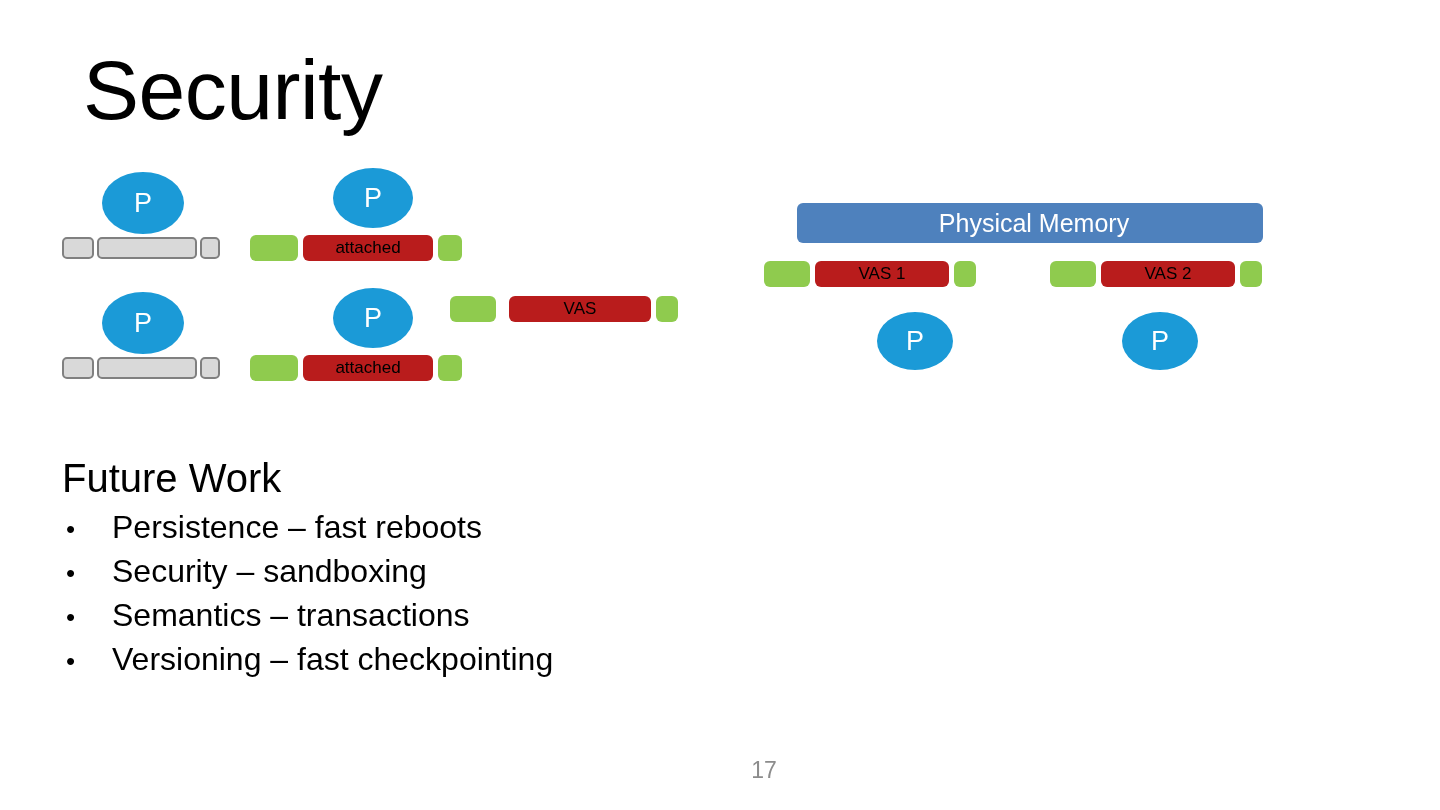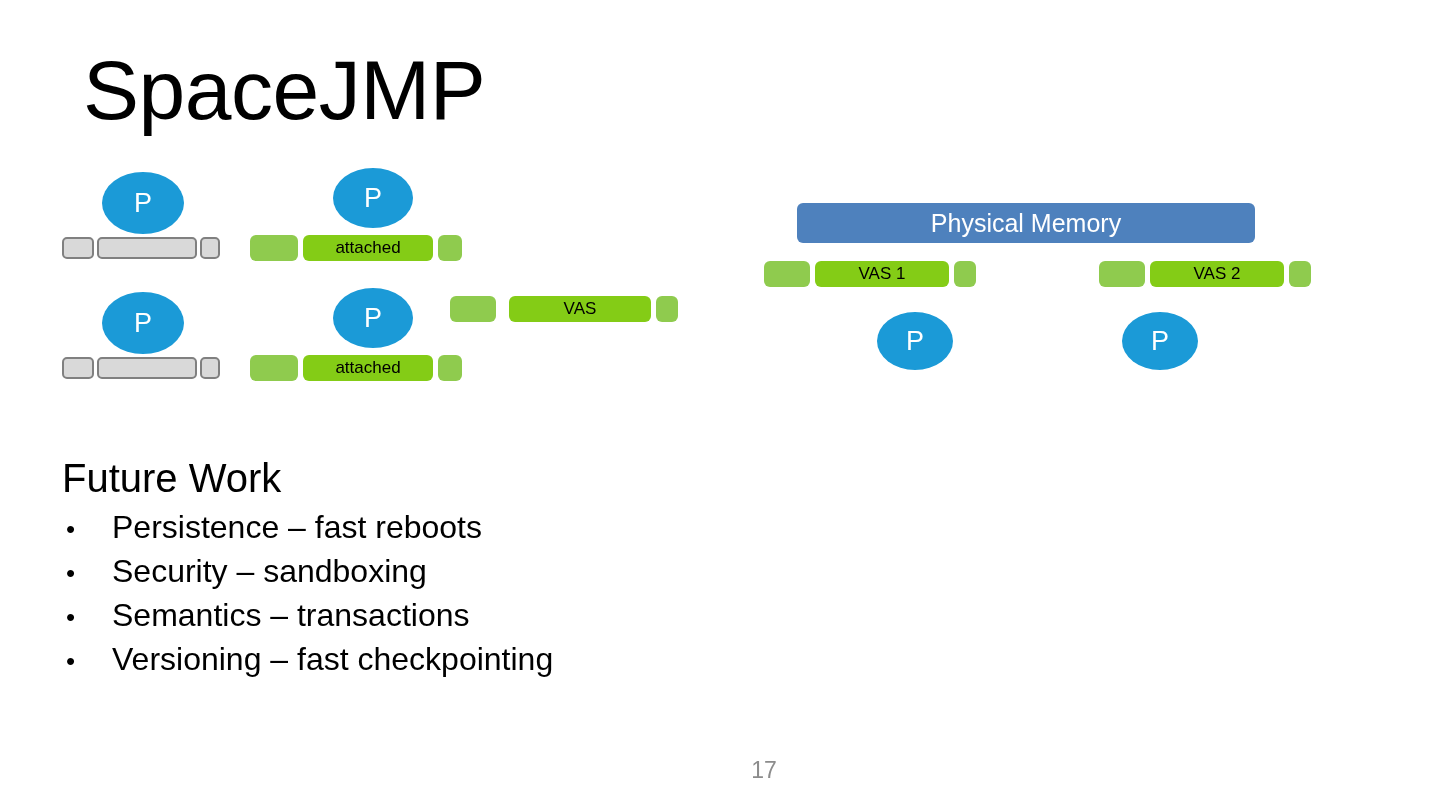--- a/index.html
+++ b/index.html
@@ -147,7 +147,7 @@
 
 <div id="slide">
 
-  <div id="slide-title">SpaceJMP</div>
+  <div id="slide-title">Security</div>
 
   <div class="proc" style="left:102px; top:172px; width:82px; height:62px;">
     <span>P</span>

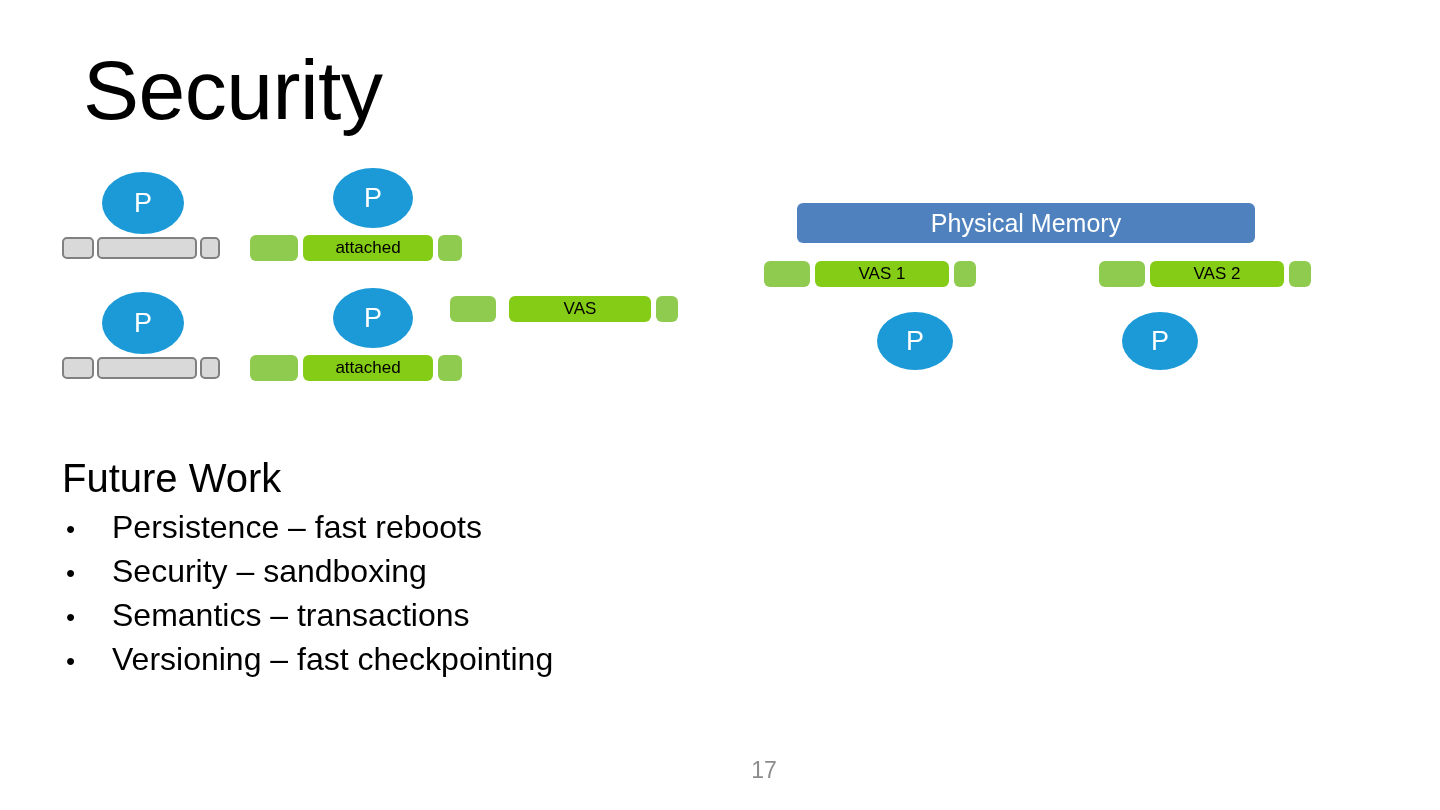--- a/index.html
+++ b/index.html
@@ -99,6 +99,7 @@
     align-items: center;
     justify-content: center;
     font-size: 25px;
+    padding-left: 8px;
   }
 
   

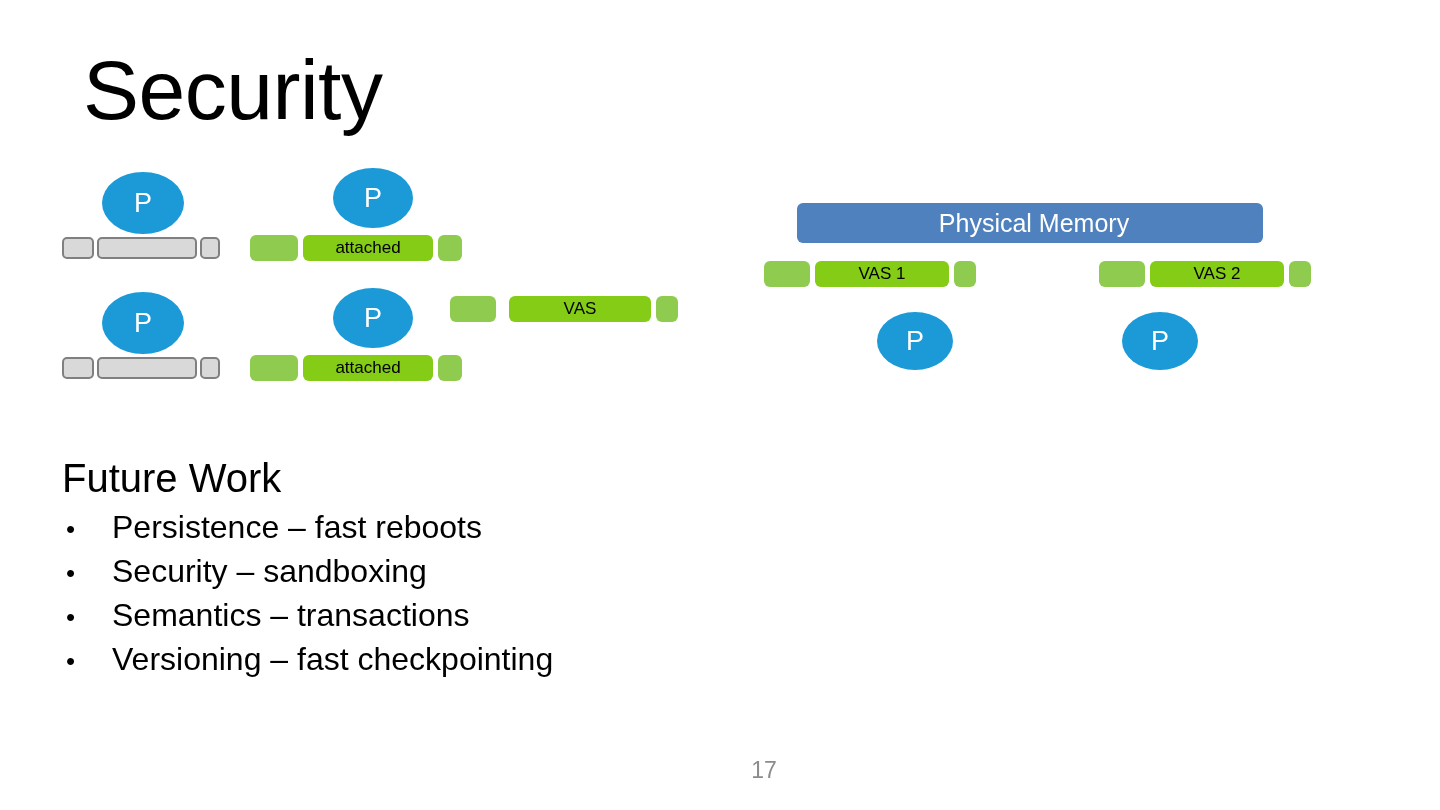--- a/index.html
+++ b/index.html
@@ -80,7 +80,7 @@
     background: #8FCB4E;
   }
   .vseg.mint {
-    background: #84cc16;
+    background: #b91c1c;
     color: #000000;
     font-size: 17px;
   }

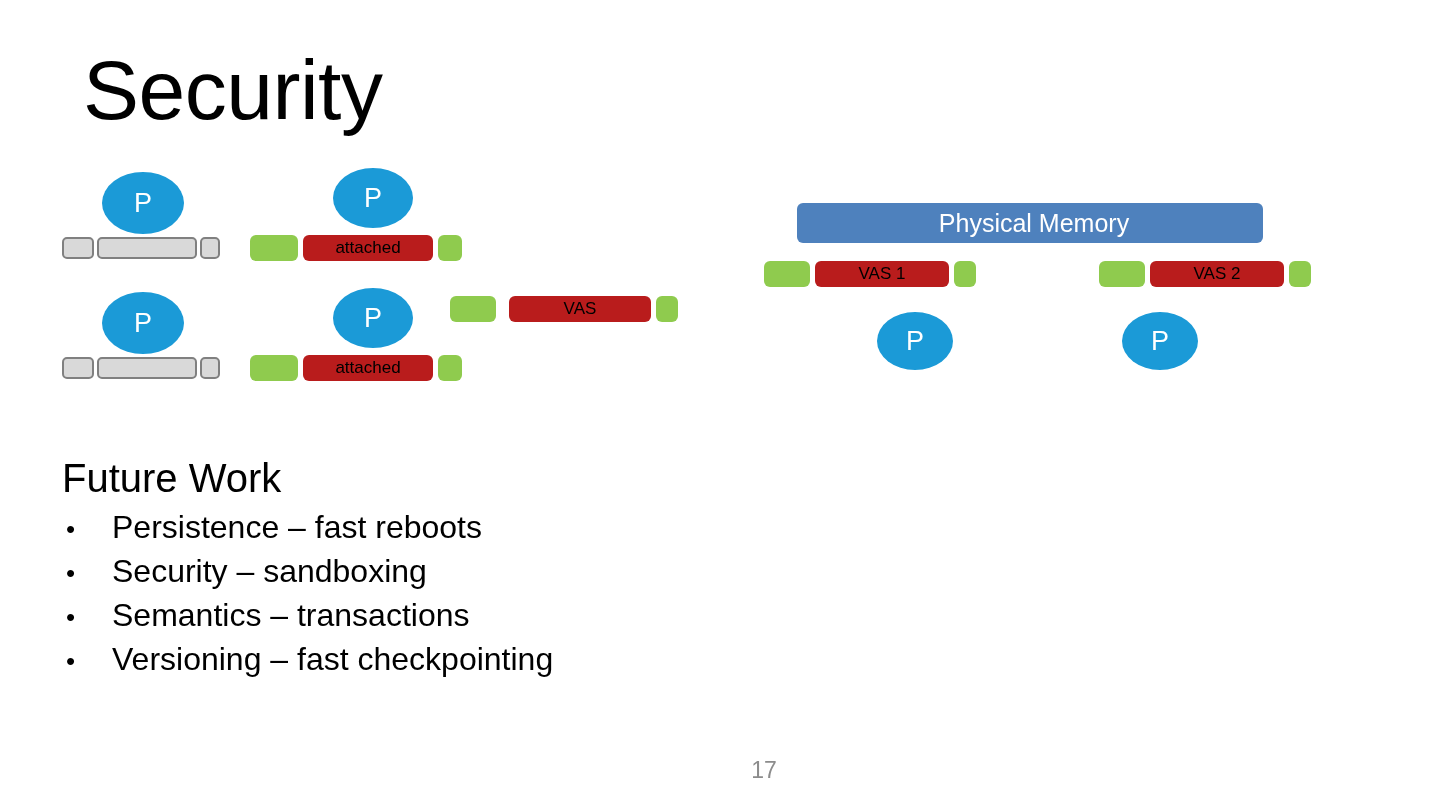--- a/index.html
+++ b/index.html
@@ -218,7 +218,7 @@
     <span>P</span>
   </div>
 
-  <div class="vasbar" style="left:1099px; top:261px;border-radius:6px;">
+  <div class="vasbar" style="left:1050px; top:261px;border-radius:6px;">
     <div class="vseg green" style="width:46px;"></div>
     <div class="vseg mint" style="width:134px; margin-left:5px;">
       <span>VAS 2</span>

